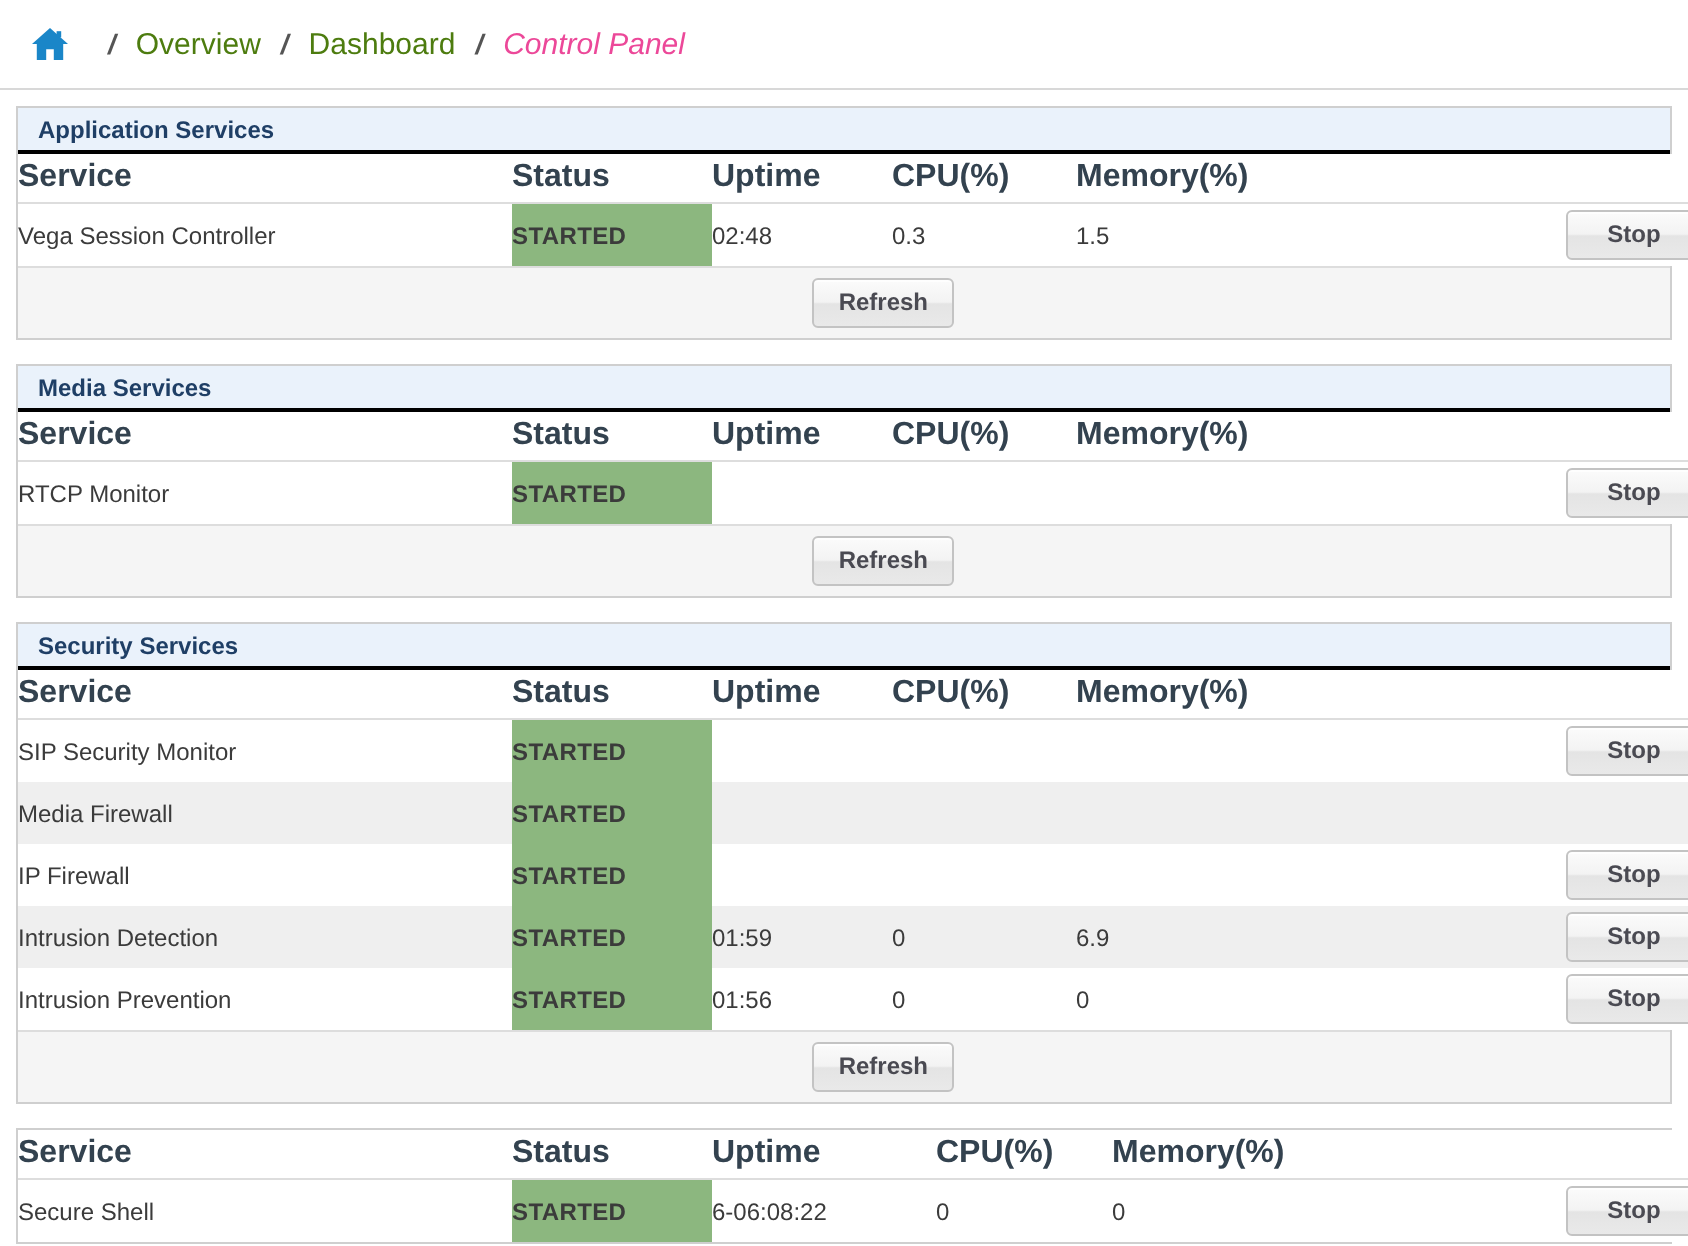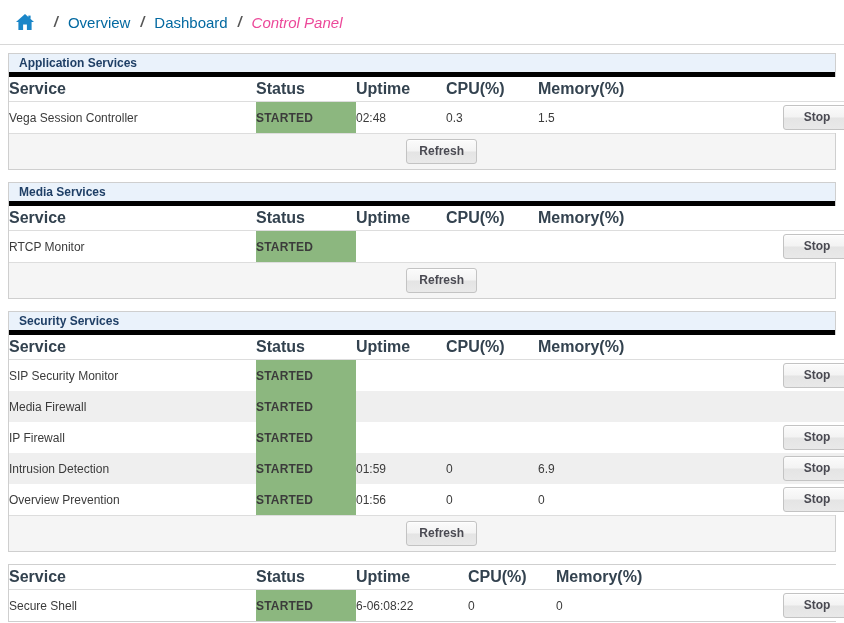--- a/index.html
+++ b/index.html
@@ -36,7 +36,7 @@
   }
   .crumb {
     font-size: 15px;
-    color: #0369a1;
+    color: #4d7c0f;
     margin: 0 1px;
     white-space: nowrap;
   }

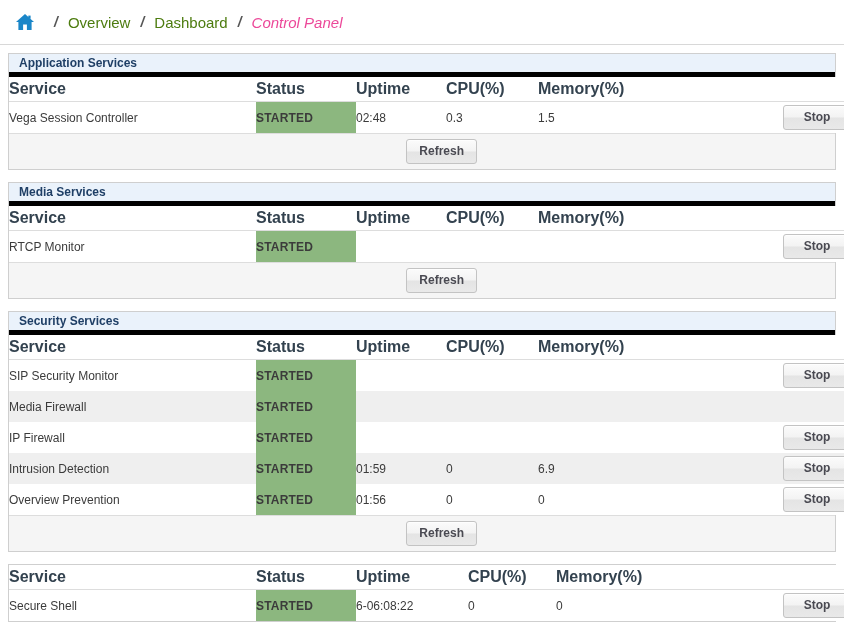--- a/index.html
+++ b/index.html
@@ -63,7 +63,7 @@
   }
   .panel-heading {
     background: #eaf2fb;
-    border-bottom: 5px solid #000000;
+    border-bottom: 2px solid #000000;
     height: 23px;
     display: flex;
     align-items: center;

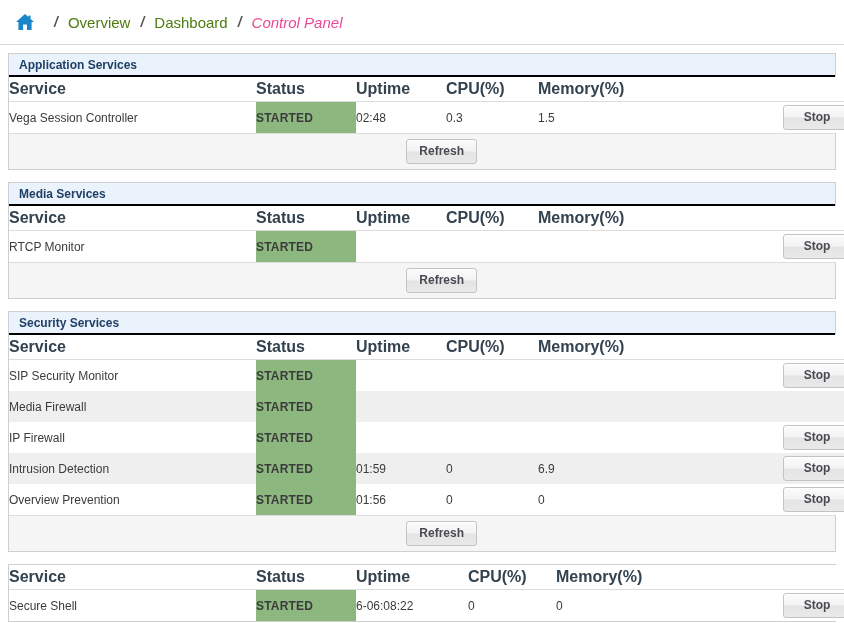--- a/index.html
+++ b/index.html
@@ -306,7 +306,7 @@
         </td>
       </tr>
       <tr class="odd">
-        <td class="c-service">Overview Prevention</td>
+        <td class="c-service">Intrusion Prevention</td>
         <td class="c-status">STARTED</td>
         <td class="c-uptime">01:56</td>
         <td class="c-cpu">0</td>

